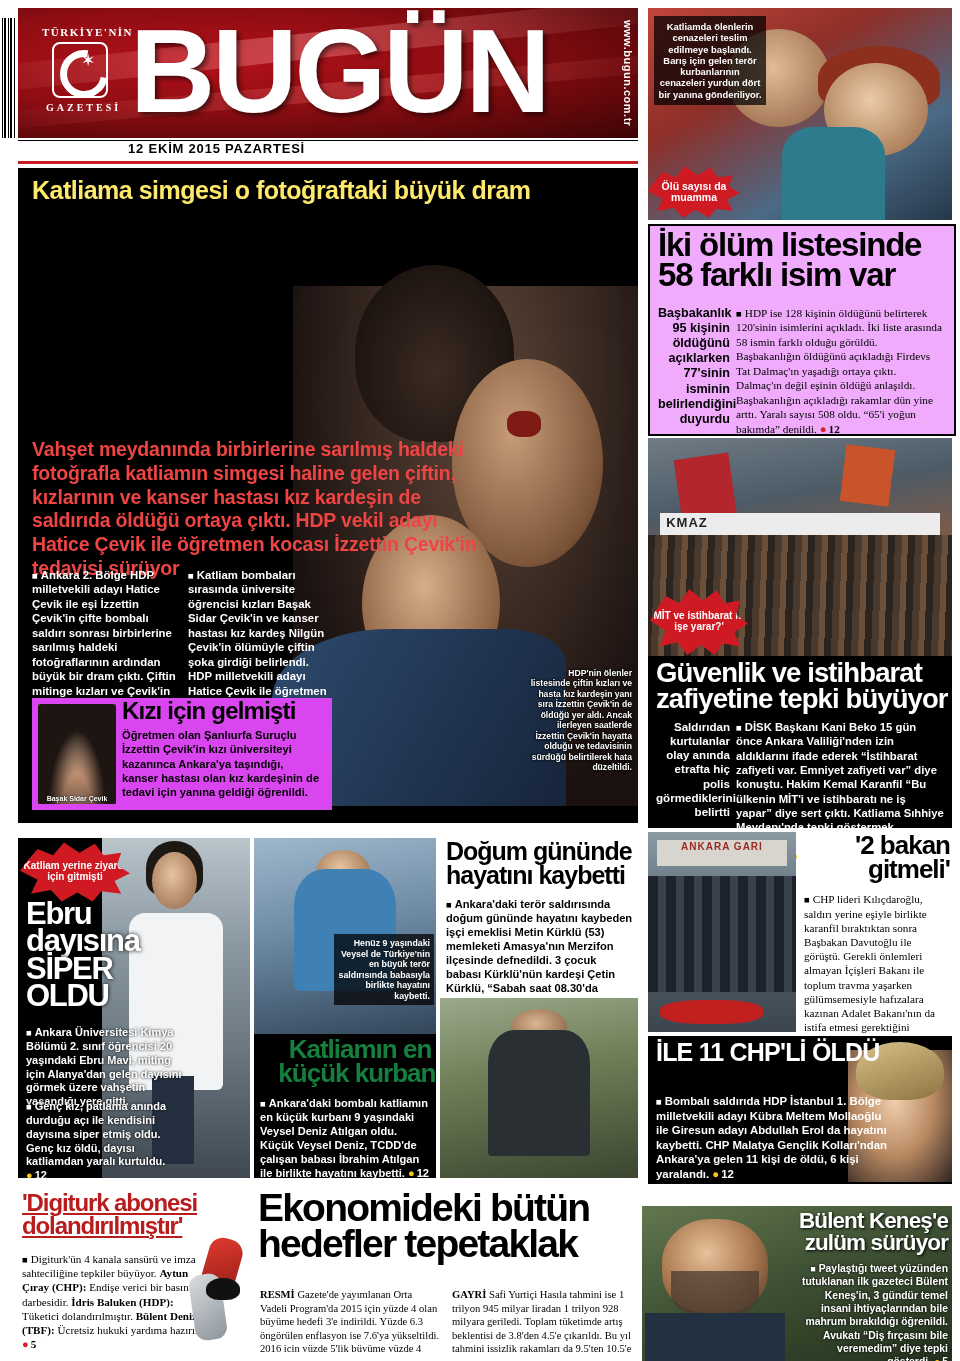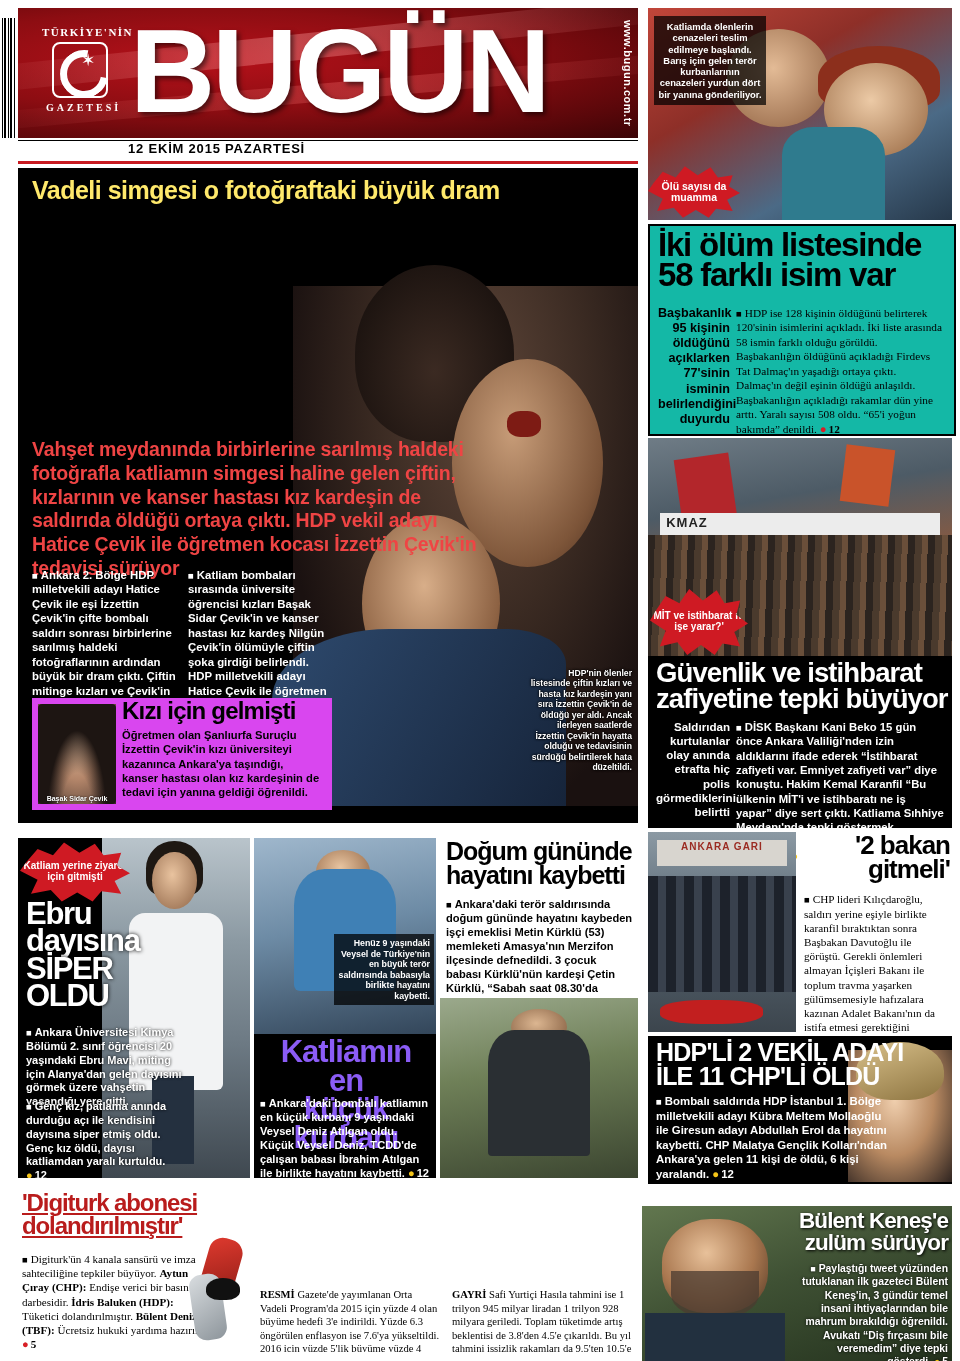--- a/index.html
+++ b/index.html
@@ -251,7 +251,7 @@
       <div class="blood"></div>
       <div class="shirt"></div>
     </div>
-    <div class="abs" id="kicker">Vadeli simgesi o fotoğraftaki büyük dram</div>
+    <div class="abs" id="kicker">Katliama simgesi o fotoğraftaki büyük dram</div>
     <div class="abs" id="main-hl">
     </div>
     <div class="abs" id="lead">Vahşet meydanında birbirlerine sarılmış haldeki fotoğrafla katliamın simgesi haline gelen çiftin, kızlarının ve kanser hastası kız kardeşin de saldırıda öldüğü ortaya çıktı. HDP vekil adayı Hatice Çevik ile öğretmen kocası İzzettin Çevik'in tedavisi sürüyor</div>

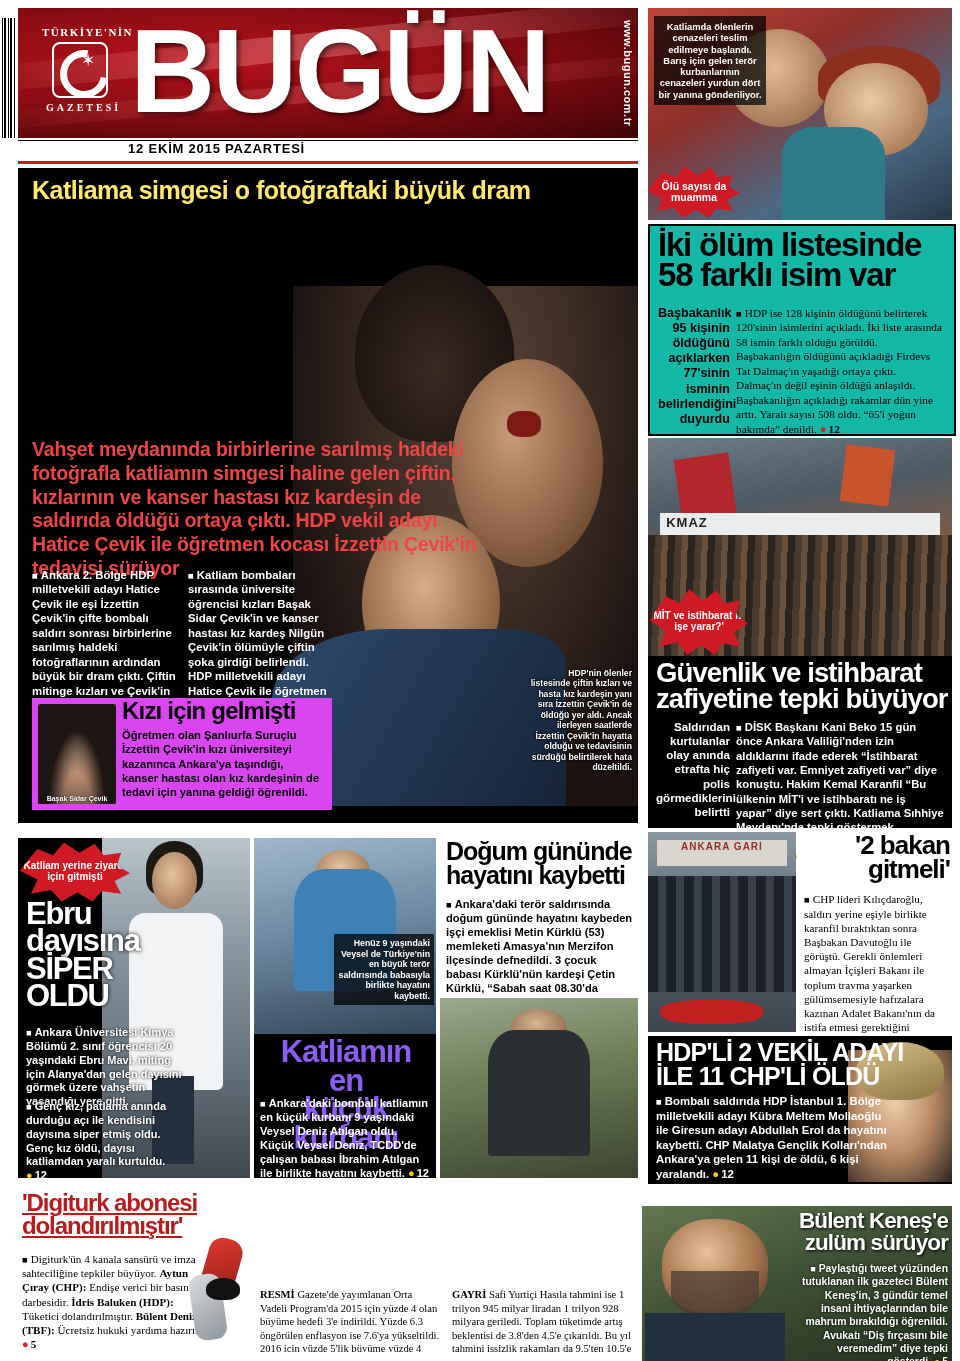--- a/index.html
+++ b/index.html
@@ -94,7 +94,7 @@
   #r-splat1 .t{position:absolute;inset:0;display:flex;align-items:center;justify-content:center;
     color:#fff;font-size:10.5px;font-weight:bold;text-align:center;line-height:1.05;}
 
-  #r-art1{left:648px;top:224px;width:304px;height:208px;background:#14b8a6;border:2px solid #000;}
+  #r-art1{left:648px;top:224px;width:304px;height:208px;background:#f0abfc;border:2px solid #000;}
   #r-art1-hl{position:absolute;left:8px;top:4px;width:288px;font-size:33px;font-weight:bold;
     line-height:.92;letter-spacing:-1.2px;}
   #r-art1-spot{position:absolute;left:8px;top:80px;width:72px;font-size:12.6px;font-weight:bold;

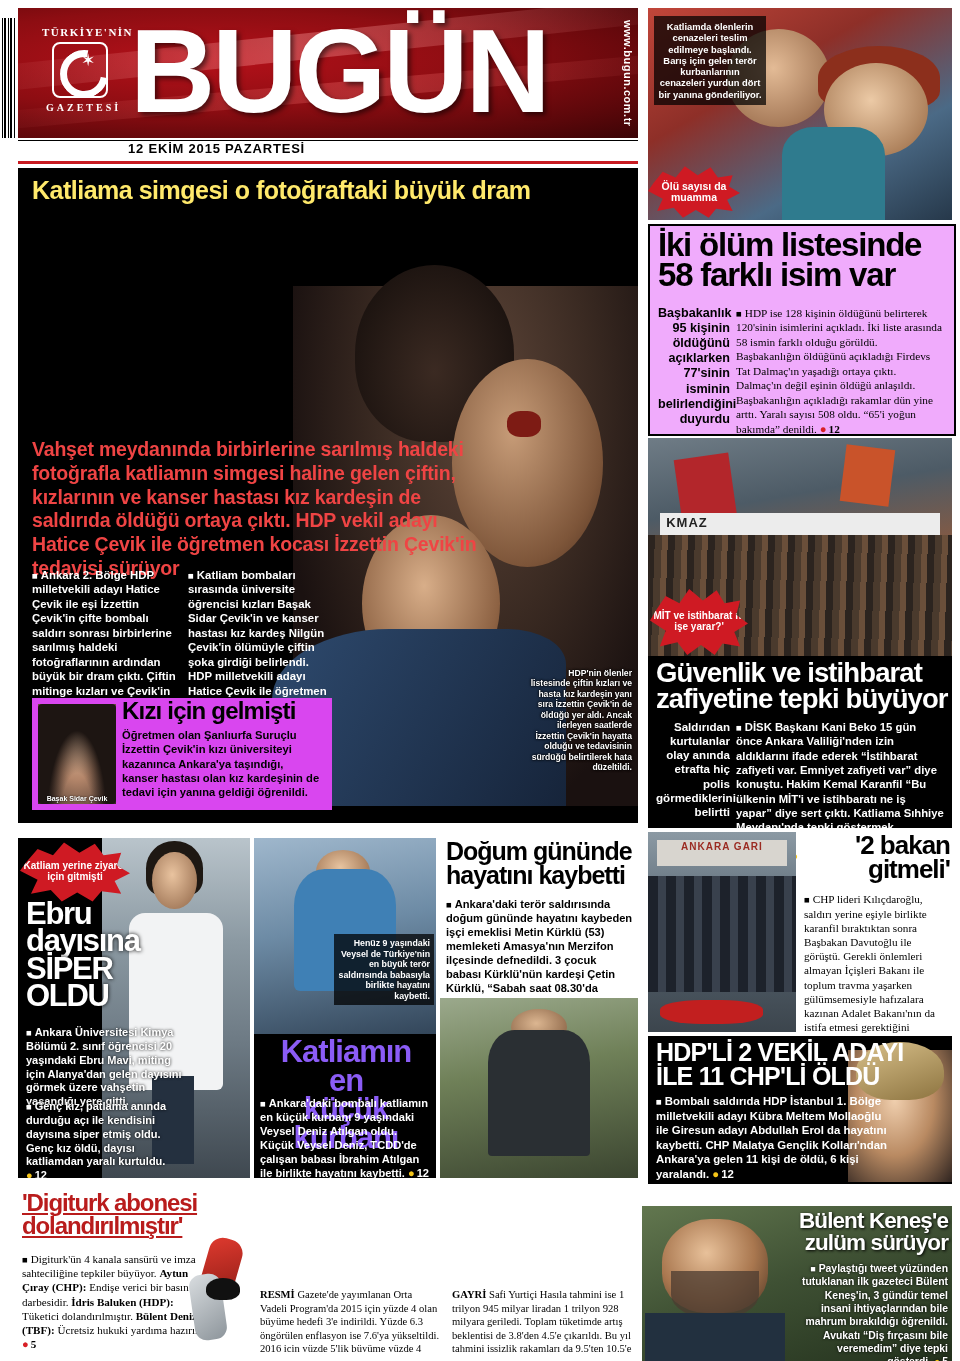--- a/index.html
+++ b/index.html
@@ -170,7 +170,7 @@
     background:radial-gradient(ellipse at 45% 40%,#e8c4a0,#8c5f3e);}
   #m-mid-cap{position:absolute;right:2px;top:96px;width:92px;background:rgba(0,0,0,.74);color:#fff;
     font-size:8.8px;font-weight:bold;line-height:1.2;text-align:right;padding:4px;}
-  #m-mid-hl{position:absolute;left:6px;top:200px;width:172px;color:#8b5cf6;font-size:31px;font-weight:bold;
+  #m-mid-hl{position:absolute;left:20px;top:200px;width:172px;color:#15803d;font-size:26px;font-weight:bold;
     line-height:.92;letter-spacing:-1px;text-align:center;}
   #m-mid-body{position:absolute;left:6px;top:258px;width:172px;color:#fff;font-size:11.1px;line-height:1.27;font-weight:bold;}
 

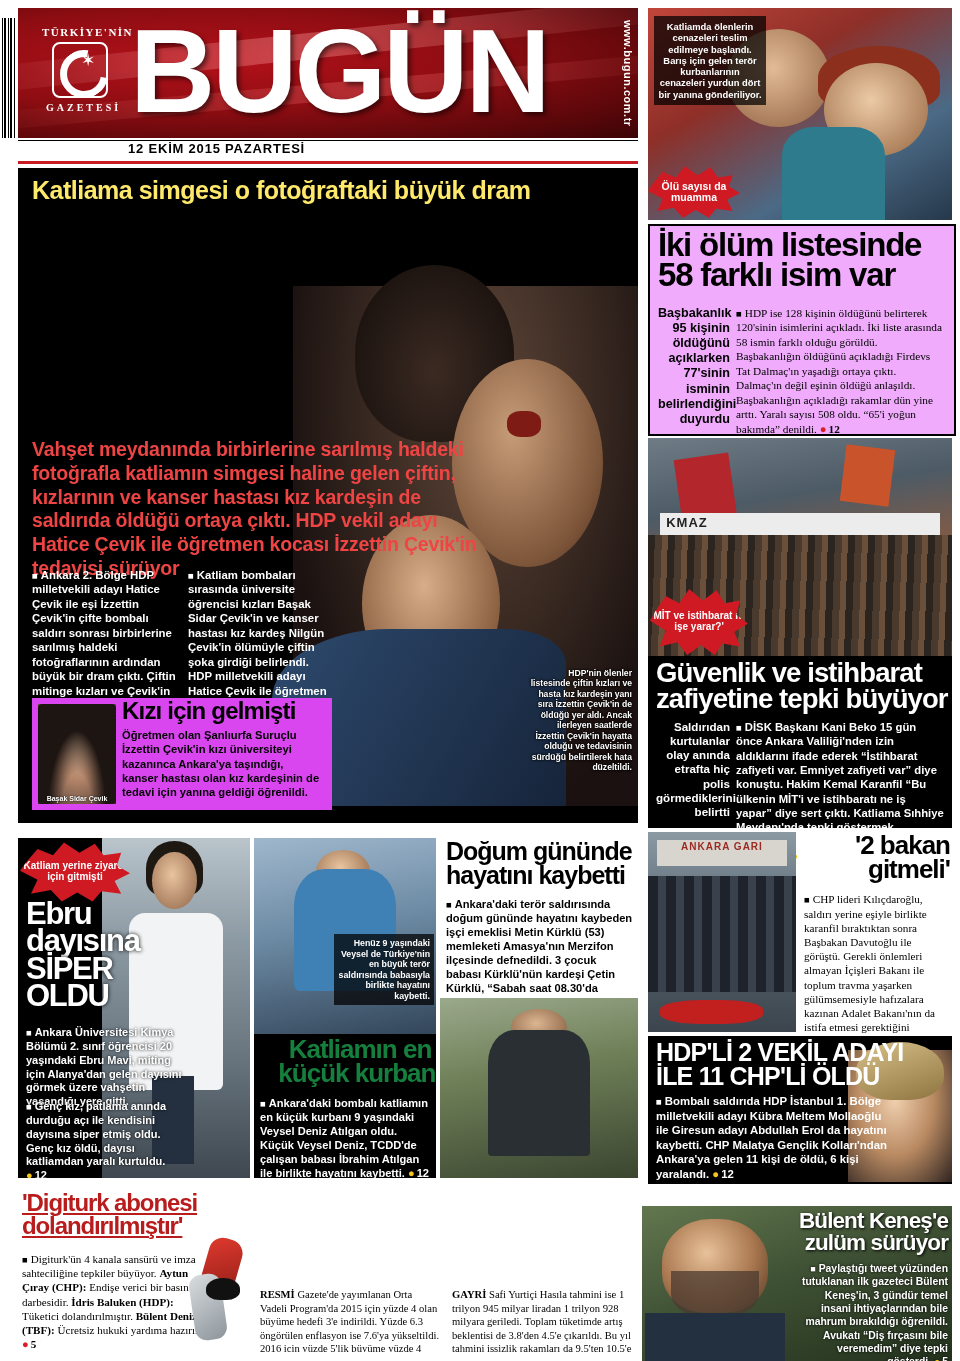--- a/index.html
+++ b/index.html
@@ -344,7 +344,6 @@
       <div class="hairb"></div>
     </div>
     <div id="r-art4-hl">
-      <div>HDP'Lİ 2 VEKİL ADAYI</div>
       <div>İLE 11 CHP'Lİ ÖLDÜ</div>
     </div>
     <div id="r-art4-body">

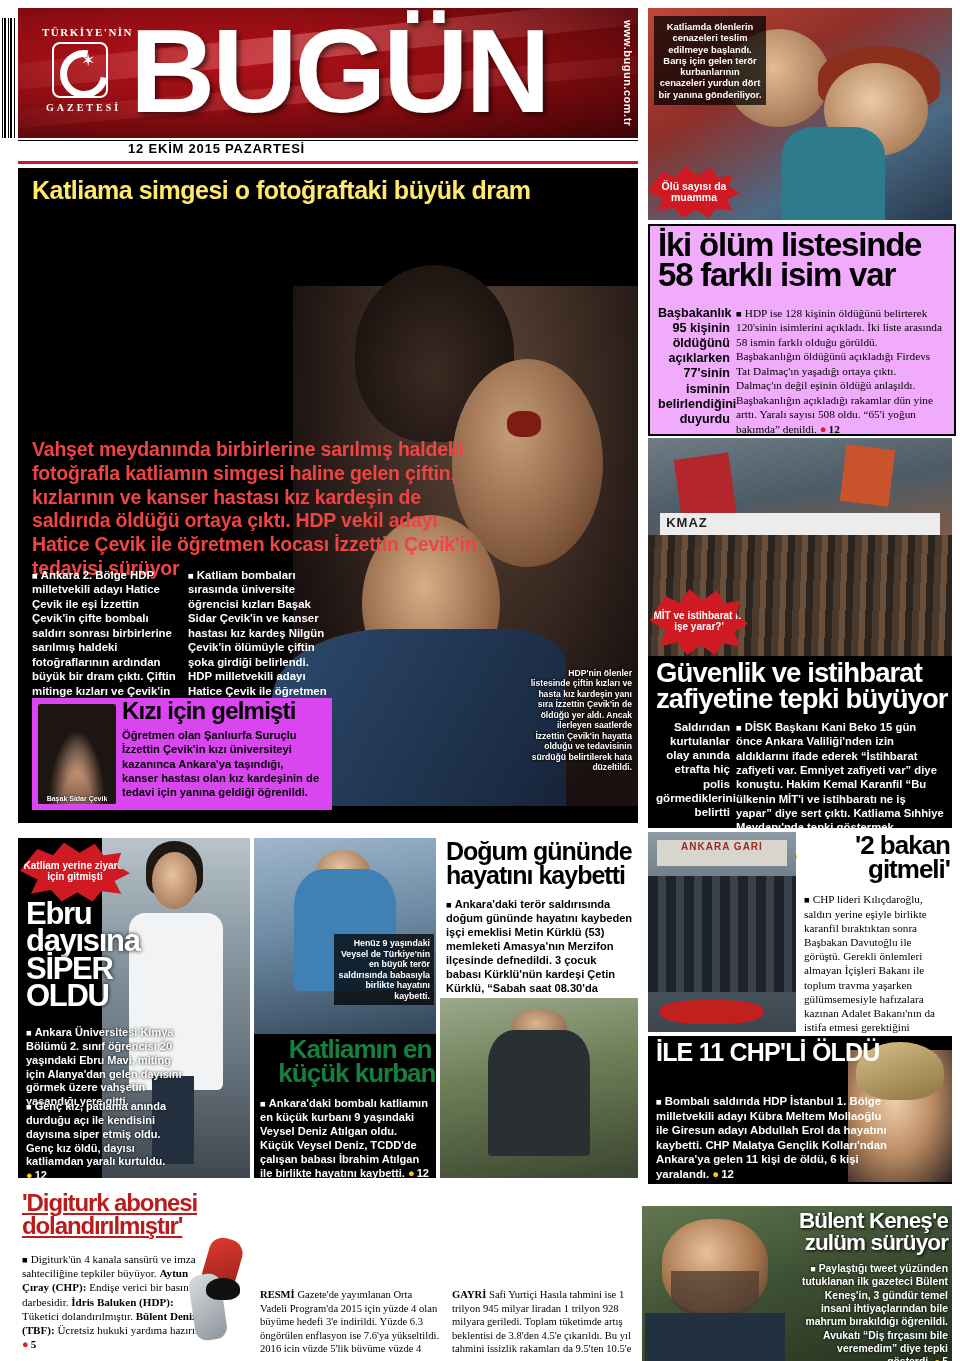--- a/index.html
+++ b/index.html
@@ -425,6 +425,10 @@
   </div>
 
   <div class="abs" id="b-mid">
+    <div id="b-mid-hl">
+      <div>Ekonomideki bütün</div>
+      <div>hedefler tepetaklak</div>
+    </div>
     <div id="b-mid-c1">
       <b>RESMİ</b><span> Gazete'de yayımlanan Orta Vadeli Program'da 2015 için yüzde 4 olan büyüme hedefi 3'e indirildi. Yüzde 6.3 öngörülen enflasyon ise 7.6'ya yükseltildi. 2016 için yüzde 5'lik büyüme yüzde 4 olarak revize edildi.</span>
     </div>

